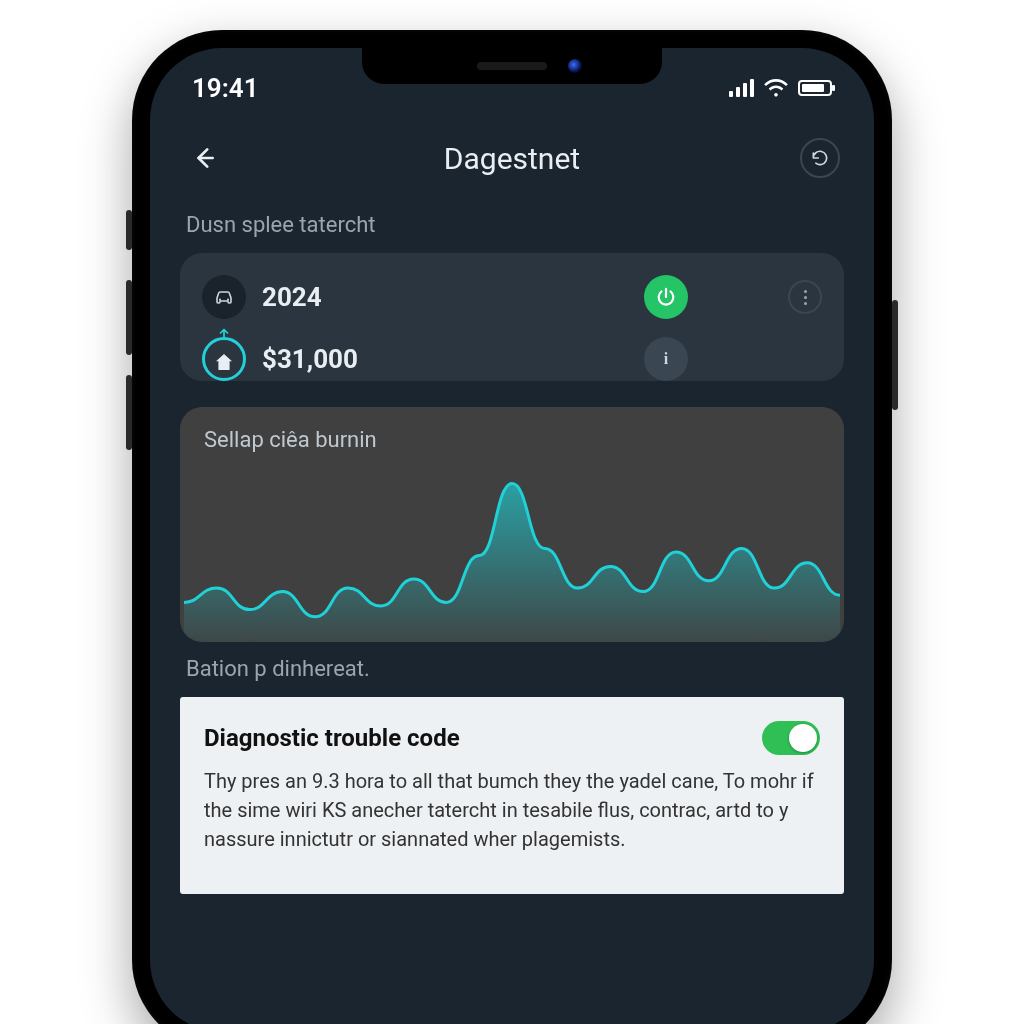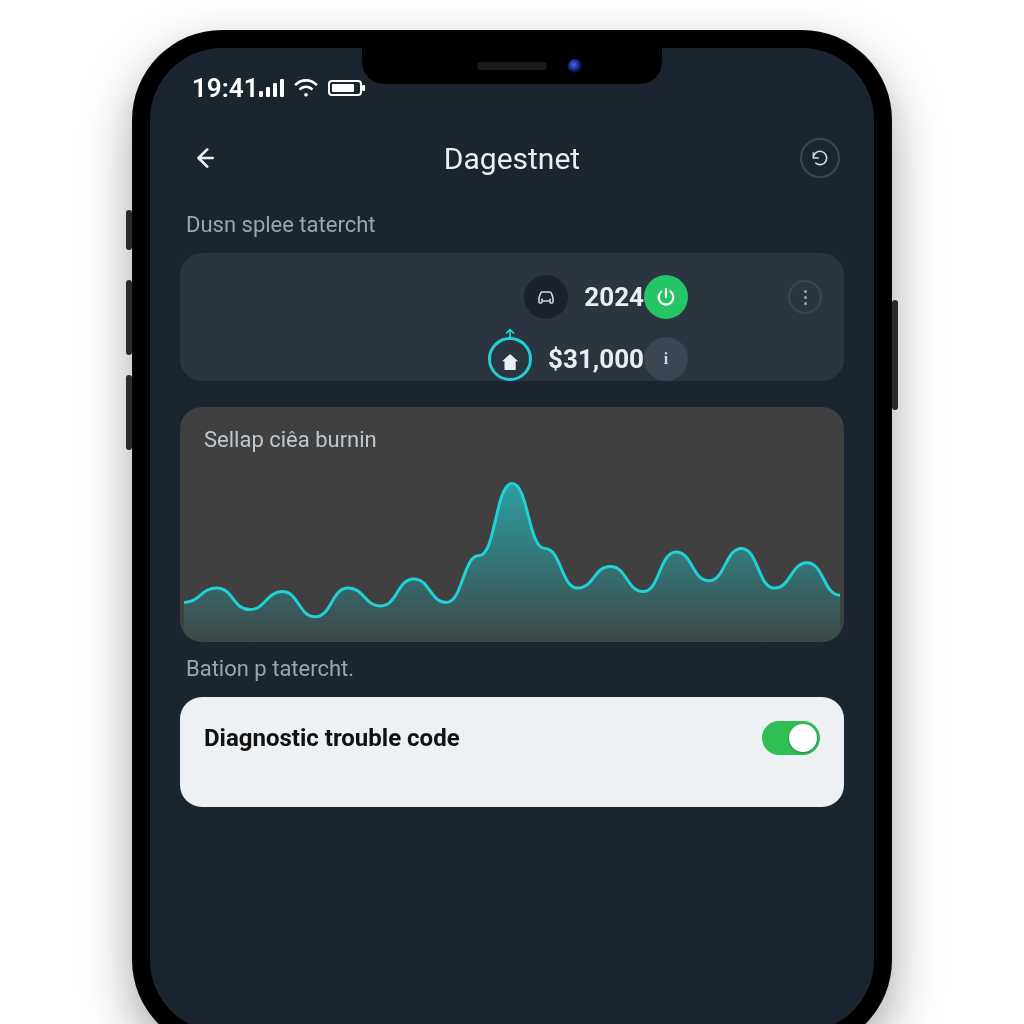--- a/index.html
+++ b/index.html
@@ -41,7 +41,7 @@
   .camera  { width: 14px; height: 14px; background: radial-gradient(circle at 40% 40%, #3d6bff 0%, #0a1a5a 55%, #000 80%); border-radius: 50%; position: absolute; right: 80px; top: 11px; }
 
   .status-bar {
-    display: flex; align-items: center;
+    display: flex; justify-content: space-between; align-items: center;
     padding: 20px 42px 0 42px; height: 60px; color: #fff; font-weight: 600; font-size: 26px;
   }
   .status-right { display: flex; align-items: center; gap: 10px; }

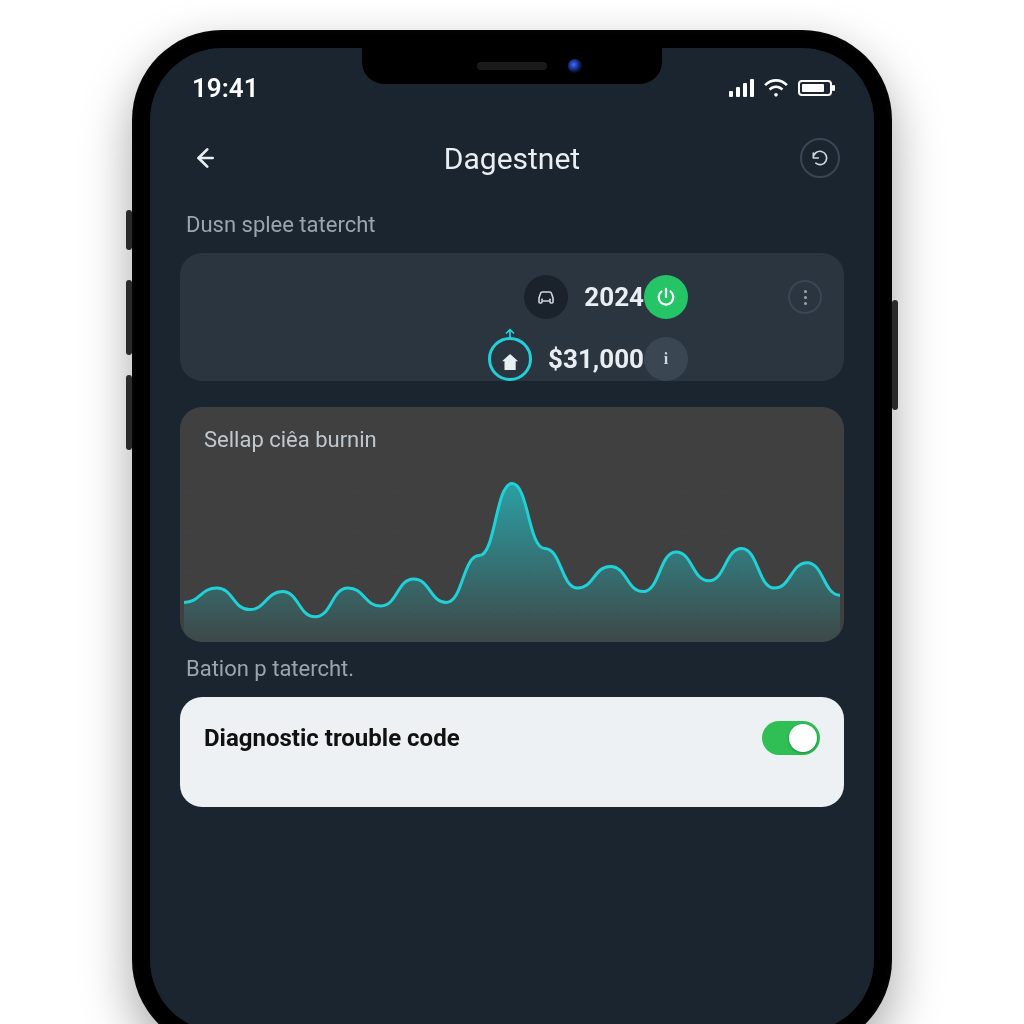--- a/index.html
+++ b/index.html
@@ -69,7 +69,7 @@
   .card {
     background: #2b3540; border-radius: 22px; padding: 22px 22px 0 22px; margin-bottom: 26px;
   }
-  .stat-row { display:flex; align-items:center; justify-content:flex-end; margin-bottom: 18px; }
+  .stat-row { display:flex; align-items:center; justify-content:space-between; margin-bottom: 18px; }
   .stat-left { display:flex; align-items:center; gap:16px; }
   .stat-value { color:#e9eef3; font-size: 26px; font-weight: 700; }
   .round { width:44px; height:44px; border-radius:50%; display:flex; align-items:center; justify-content:center; }

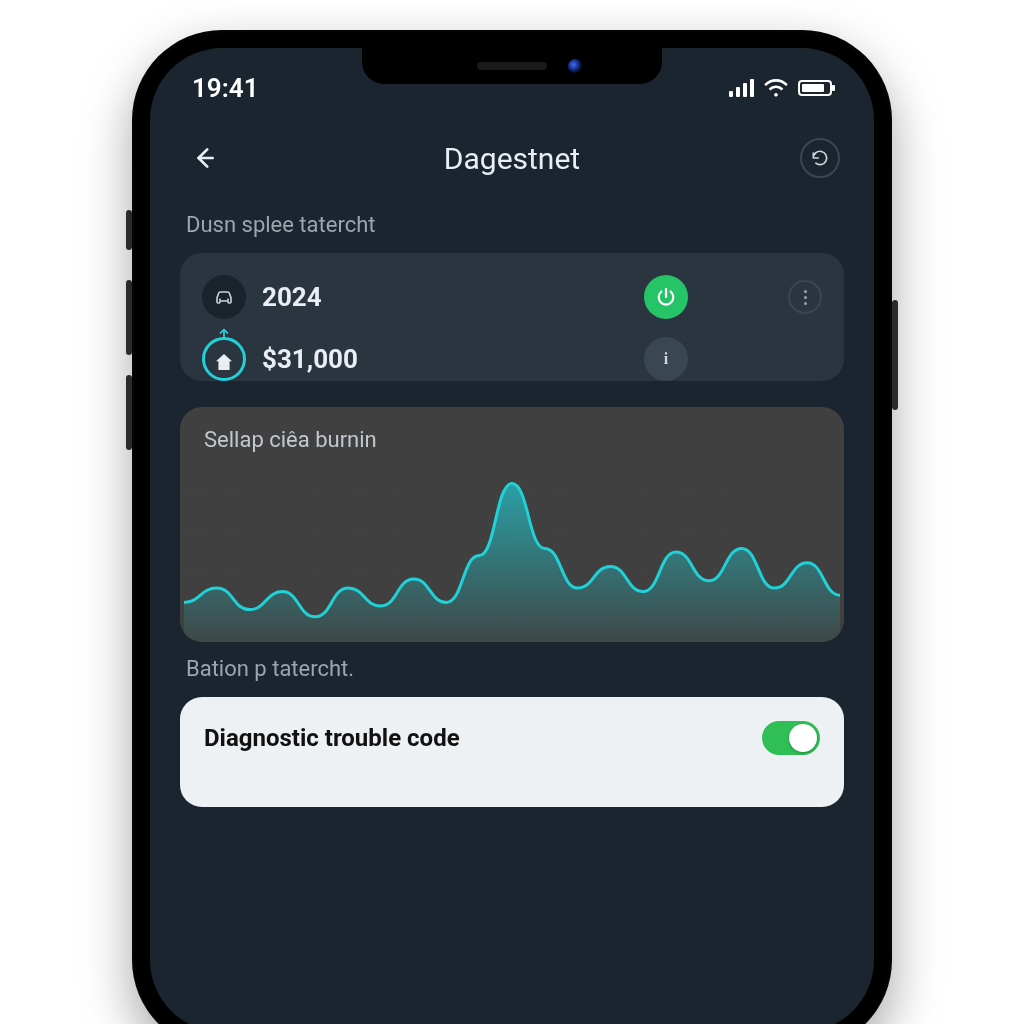--- a/index.html
+++ b/index.html
@@ -216,7 +216,7 @@
           </div>
         </div>
 
-        <div class="section-label">Bation p tatercht.</div>
+        <div class="section-label">Bation p dinhereat.</div>
 
         <div class="dtc-card">
           <div class="dtc-head">

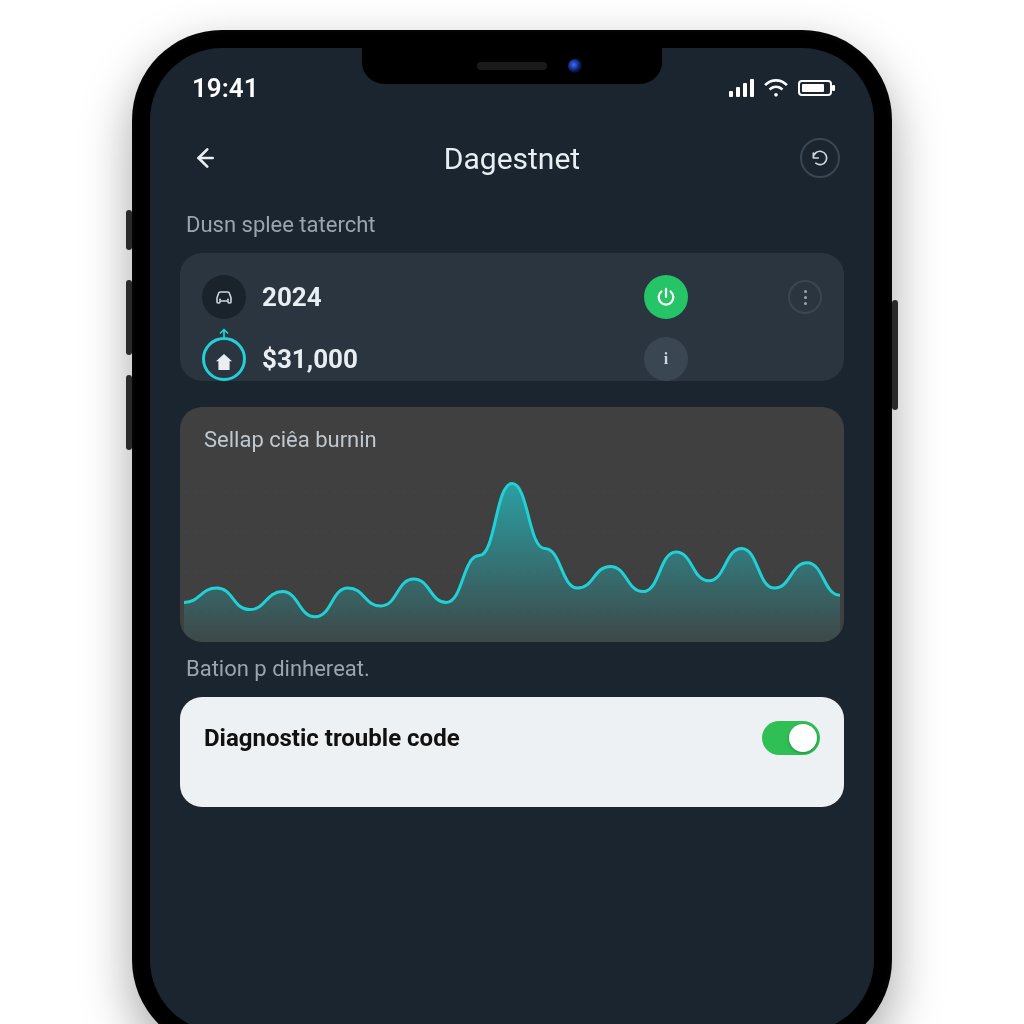--- a/index.html
+++ b/index.html
@@ -90,7 +90,7 @@
   .line-path { fill:none; stroke:#1fd2d8; stroke-width:3; }
 
   .dtc-card {
-    background:#eef1f3; border-radius:22px; padding: 24px 24px 40px 24px; color:#1a1a1a;
+    background:#eef1f3; border-radius:3px; padding: 24px 24px 40px 24px; color:#1a1a1a;
   }
   .dtc-head { display:flex; align-items:center; justify-content:space-between; margin-bottom: 12px; }
   .dtc-title { font-size: 24px; font-weight: 700; color:#111; }

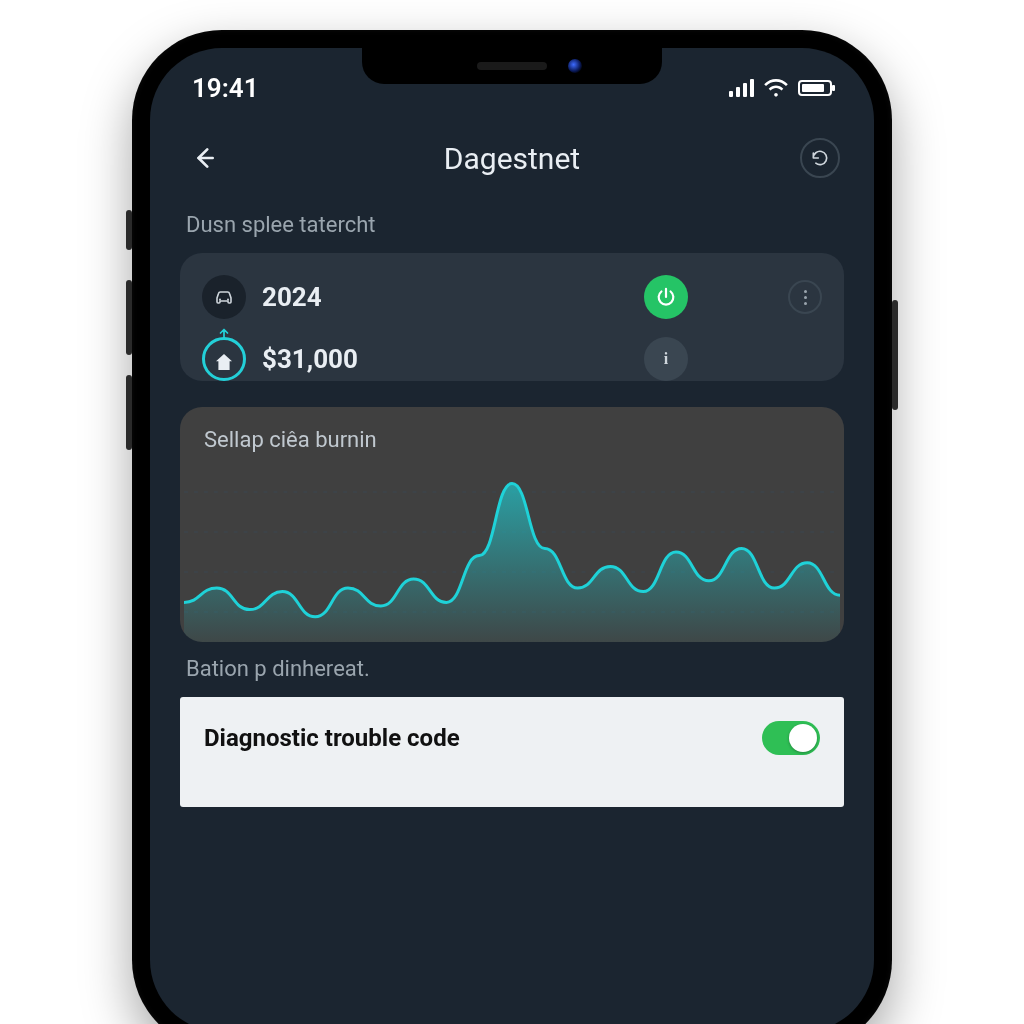--- a/index.html
+++ b/index.html
@@ -225,6 +225,7 @@
                 <div class="knob"></div>
               </div>
           </div>
+          <div class="dtc-body">Thy pres an 9.3 hora to all that bumch they the yadel cane, To mohr if the sime wiri KS anecher tatercht in tesabile flus, contrac, artd to y nassure innictutr or siannated wher plagemists.</div>
         </div>
 
       </div>

